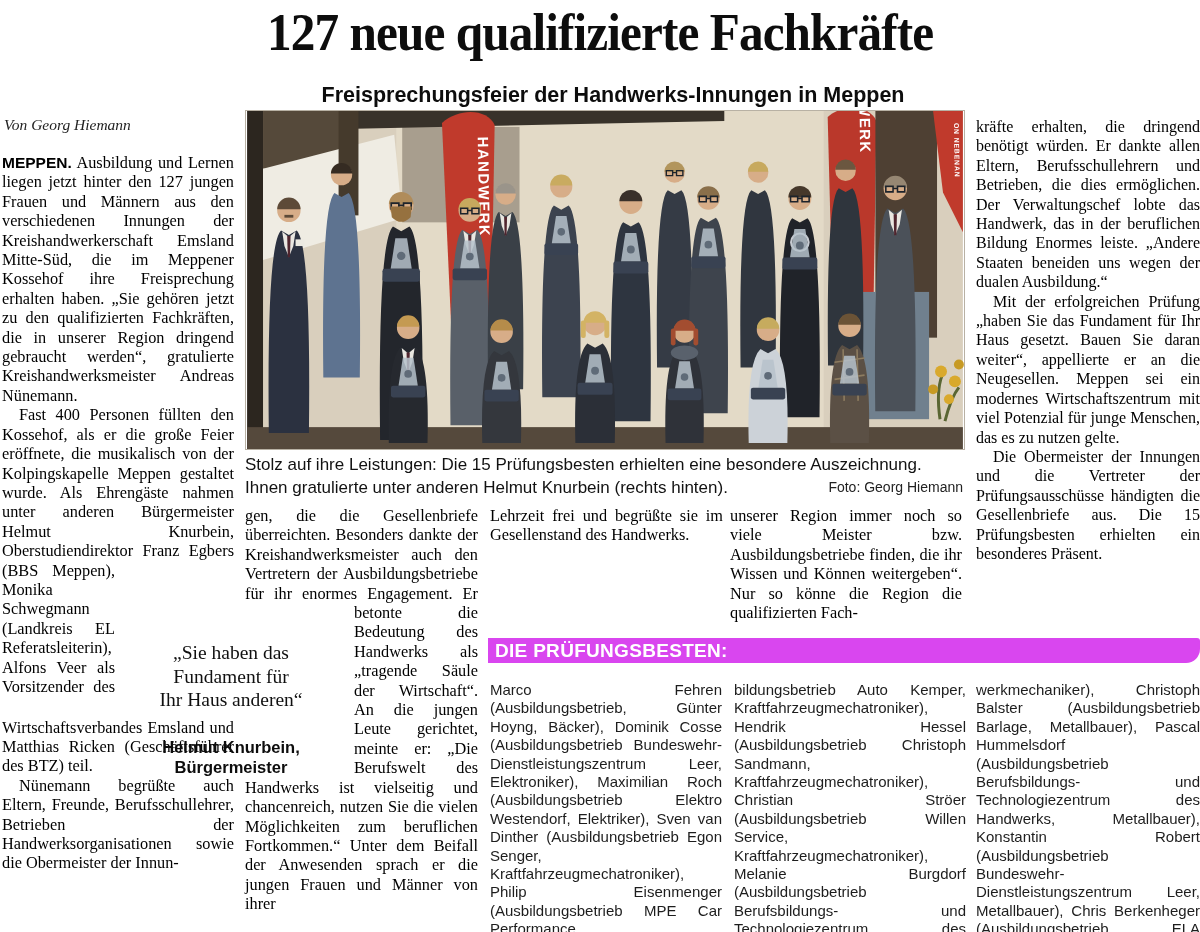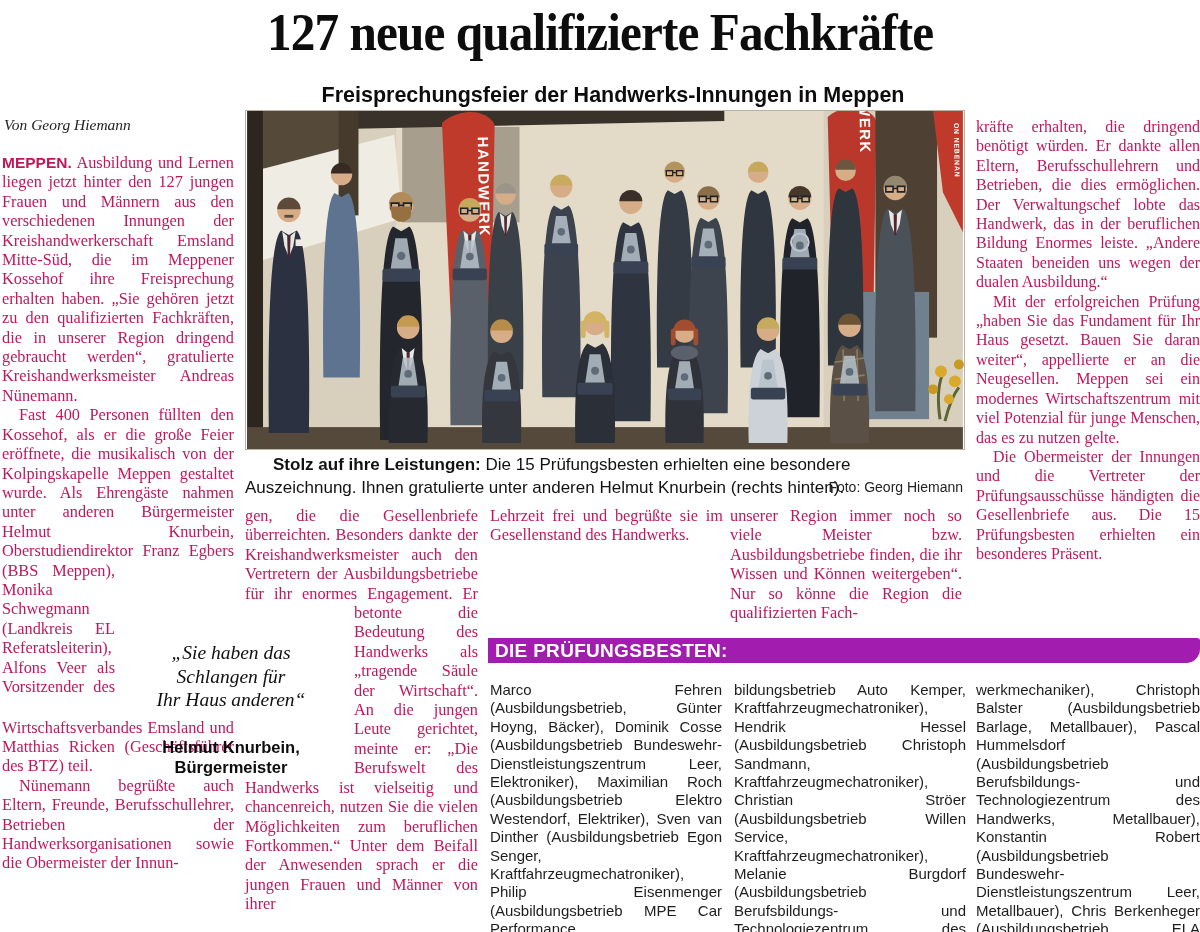--- a/index.html
+++ b/index.html
@@ -19,7 +19,7 @@
 
   
   .col{position:absolute;text-align:justify;font-size:16.3px;line-height:19.4px;
-       color:#be185d;hyphens:auto;-webkit-hyphens:auto;}
+       color:#000000;hyphens:auto;-webkit-hyphens:auto;}
   .col p{margin:0;}
   .col p.ind{text-indent:17px;}
   .leadin{font-family:"Liberation Sans",sans-serif;font-weight:700;font-size:15.5px;}

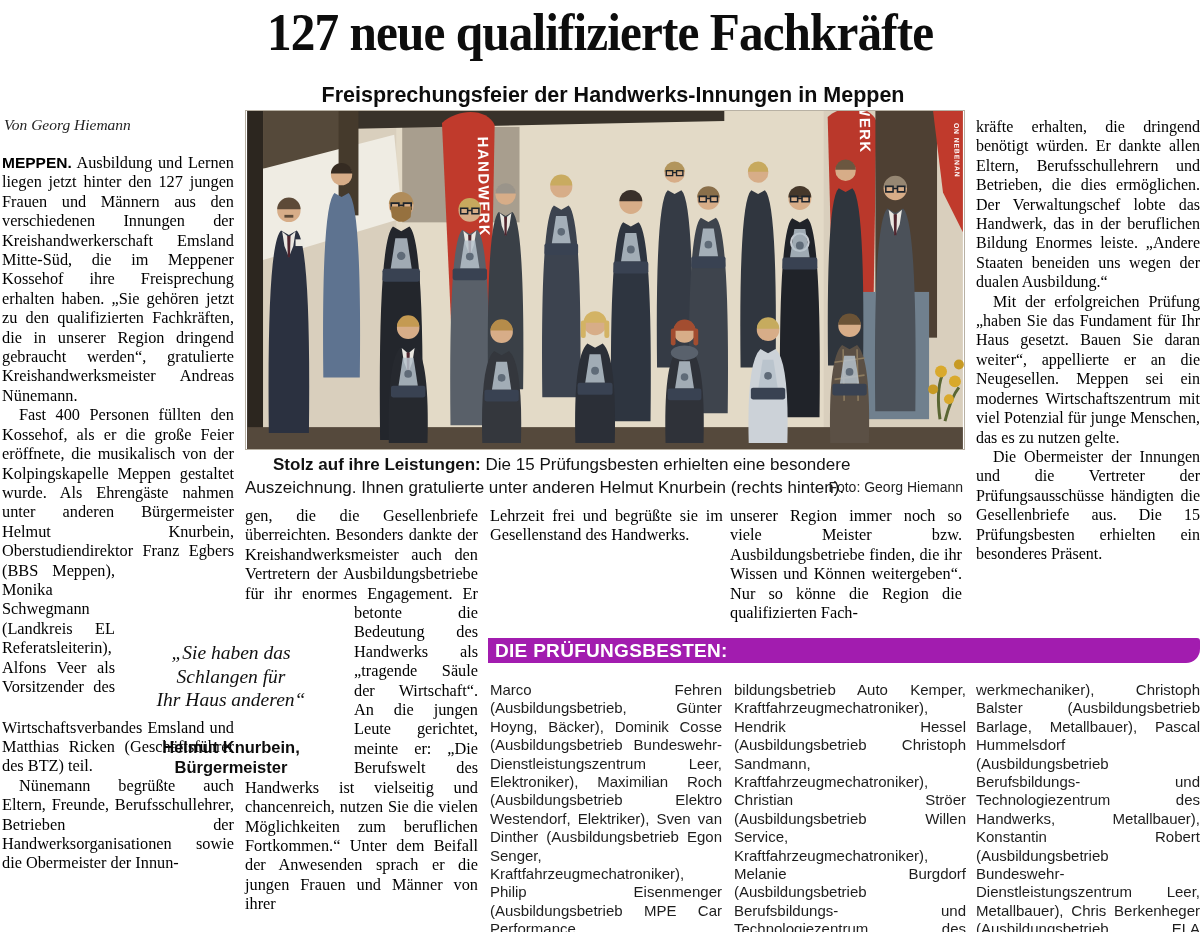--- a/index.html
+++ b/index.html
@@ -42,7 +42,7 @@
   .photo{left:245px;top:110px;border:1px solid #b8b1a4;box-sizing:border-box;}
   .caption{left:245px;top:453px;width:720px;font-family:"Liberation Sans",sans-serif;
            font-size:17px;line-height:23px;color:#121212;}
-  .cap-lead{font-weight:700;margin-left:28px;}
+  .cap-lead{font-weight:400;}
   .credit{position:absolute;right:2px;top:23px;font-size:14px;color:#222;}
 
   

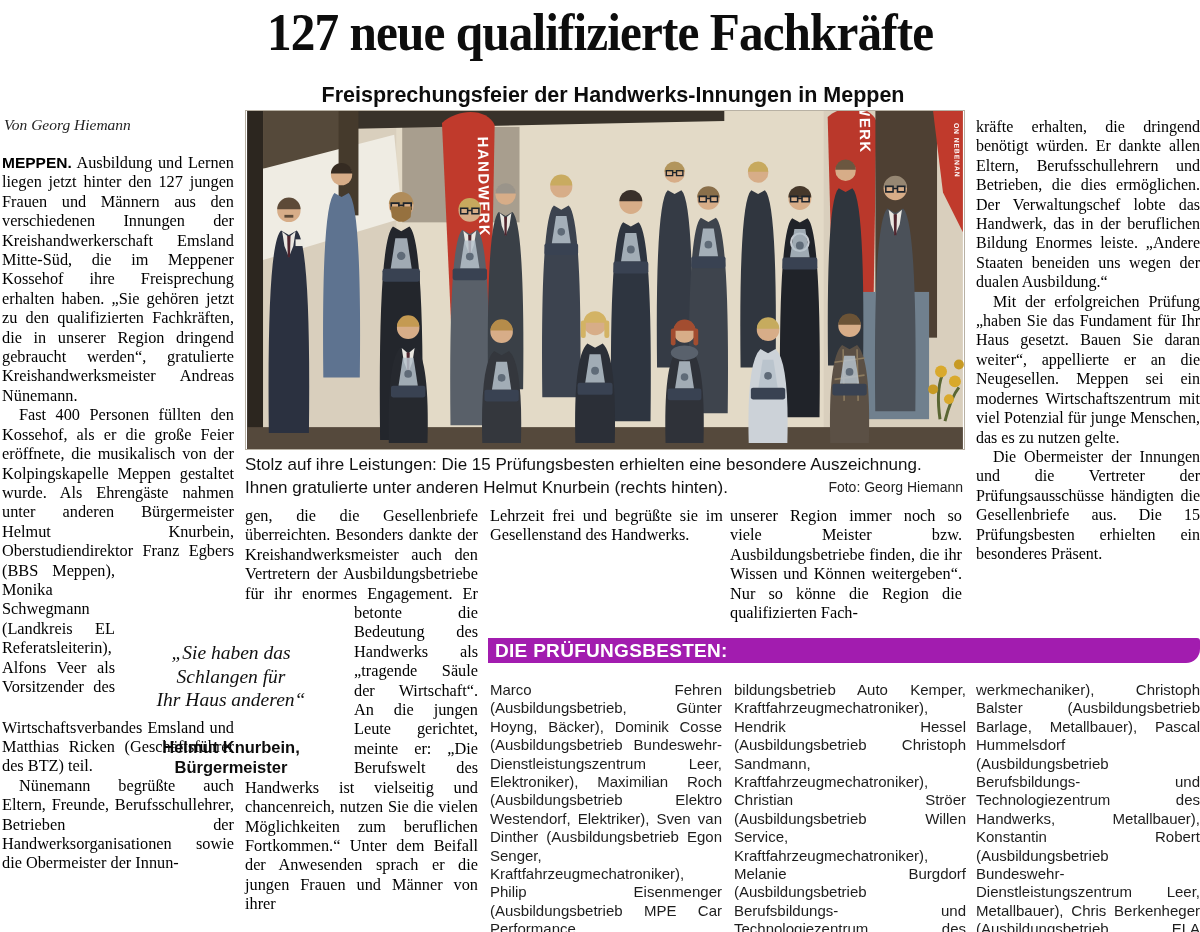--- a/index.html
+++ b/index.html
@@ -33,7 +33,7 @@
 
   
   .pullquote{left:124px;top:641px;width:214px;text-align:center;}
-  .qline{font-style:italic;font-size:19.5px;line-height:23.5px;color:#101010;}
+  .qline{font-size:19.5px;line-height:23.5px;color:#101010;}
   .qattr{font-family:"Liberation Sans",sans-serif;font-weight:700;
          font-size:16.5px;line-height:20px;color:#0d0d0d;}
   .qattr.first{margin-top:25px;}

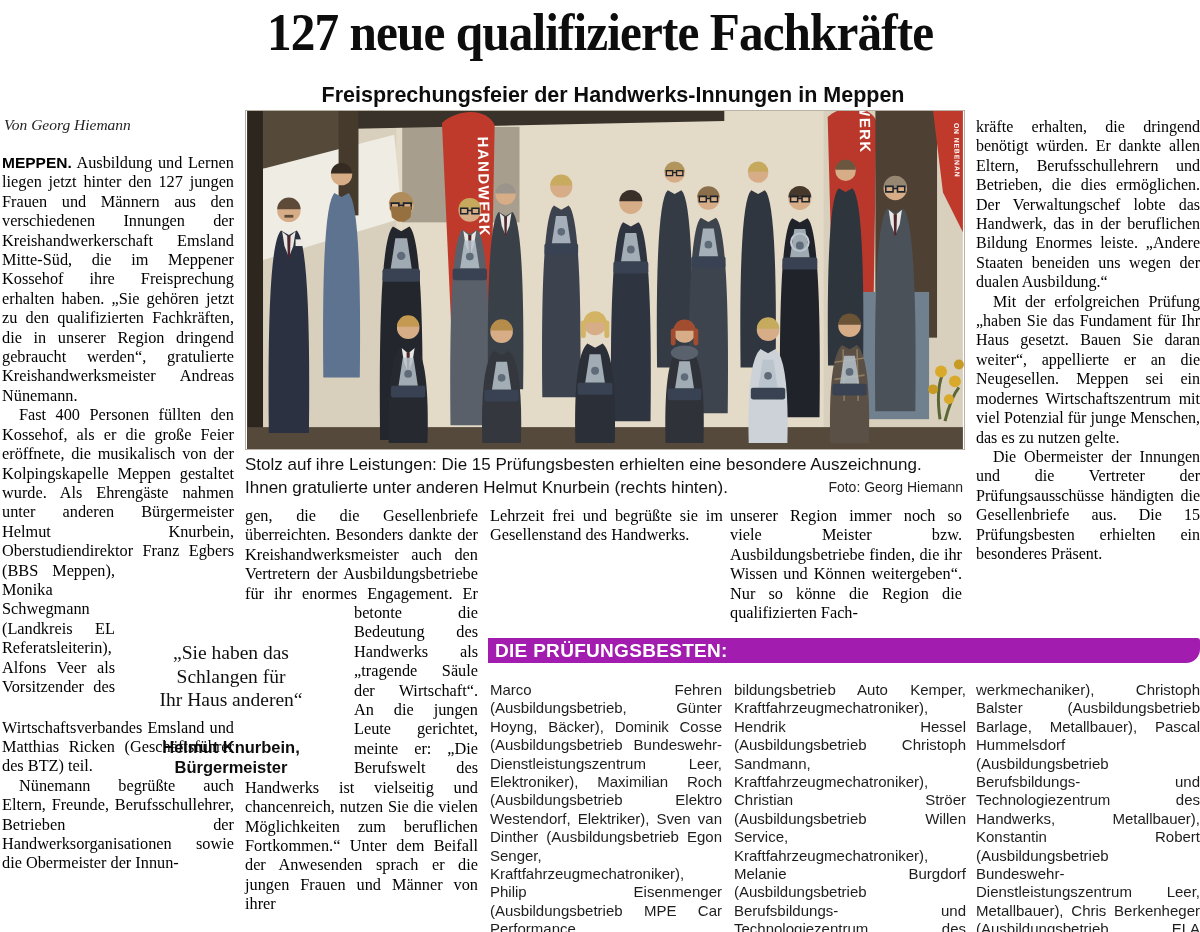--- a/index.html
+++ b/index.html
@@ -297,7 +297,7 @@
   <div class="qattr">Bürgermeister</div>
 </div>
 
-<div class="abs section-bar" style="background: #a21caf;">
+<div class="abs section-bar" style="background: #d946ef;">
   <span>DIE PRÜFUNGSBESTEN:</span>
 </div>
 <div class="names colA">Marco Fehren (Ausbildungsbetrieb, Günter Hoyng, Bäcker), Dominik Cosse (Ausbildungsbetrieb Bundeswehr-Dienstleistungszentrum Leer, Elektroniker), Maximilian Roch (Ausbildungsbetrieb Elektro Westendorf, Elektriker), Sven van Dinther (Ausbildungsbetrieb Egon Senger, Kraftfahrzeugmechatroniker), Philip Eisenmenger (Ausbildungsbetrieb MPE Car Performance, Kraftfahrzeugmechatroniker), Michael Schlangen (Aus-</div>

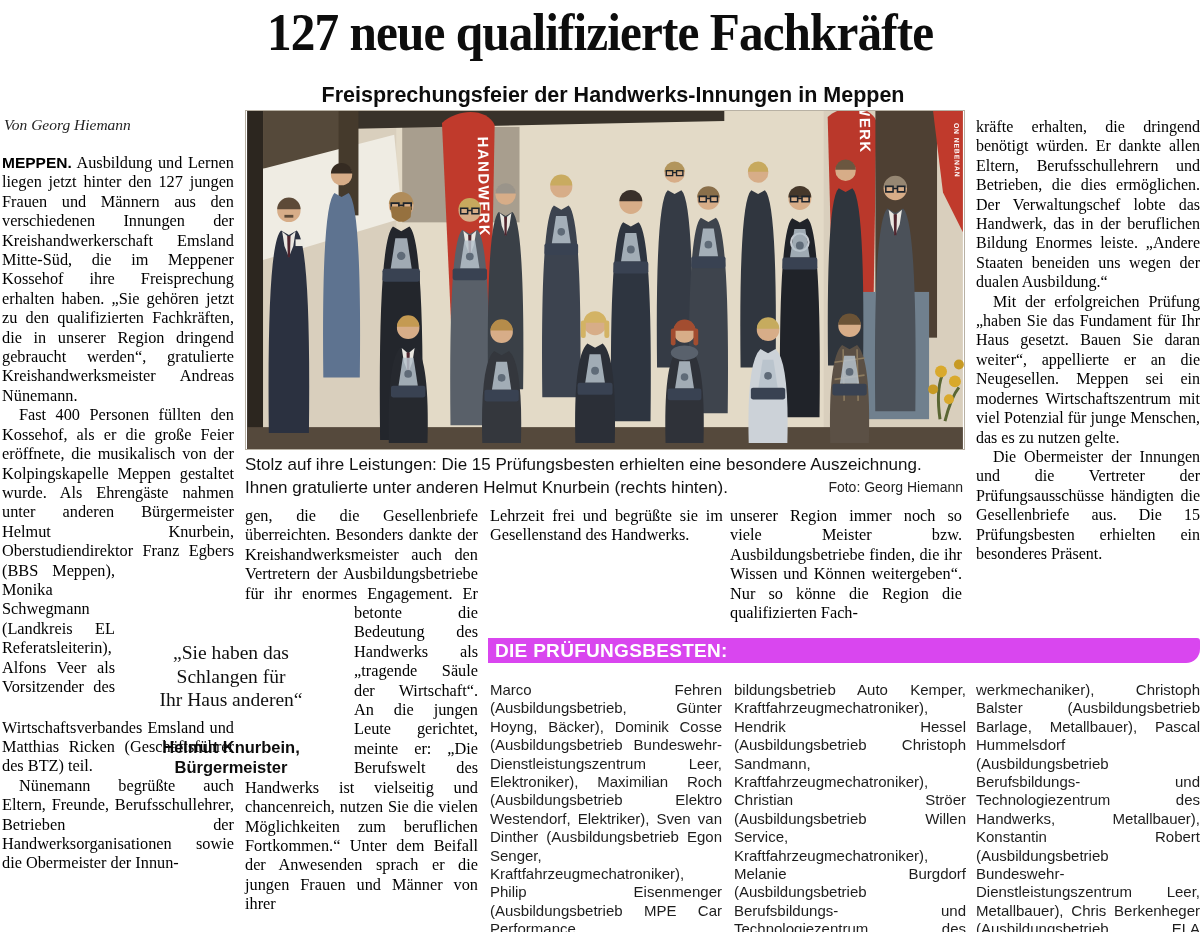--- a/index.html
+++ b/index.html
@@ -291,7 +291,7 @@
 
 <div class="abs pullquote">
   <div class="qline">„Sie haben das</div>
-  <div class="qline">Schlangen für</div>
+  <div class="qline">Fundament für</div>
   <div class="qline">Ihr Haus anderen“</div>
   <div class="qattr first">Helmut Knurbein,</div>
   <div class="qattr">Bürgermeister</div>

